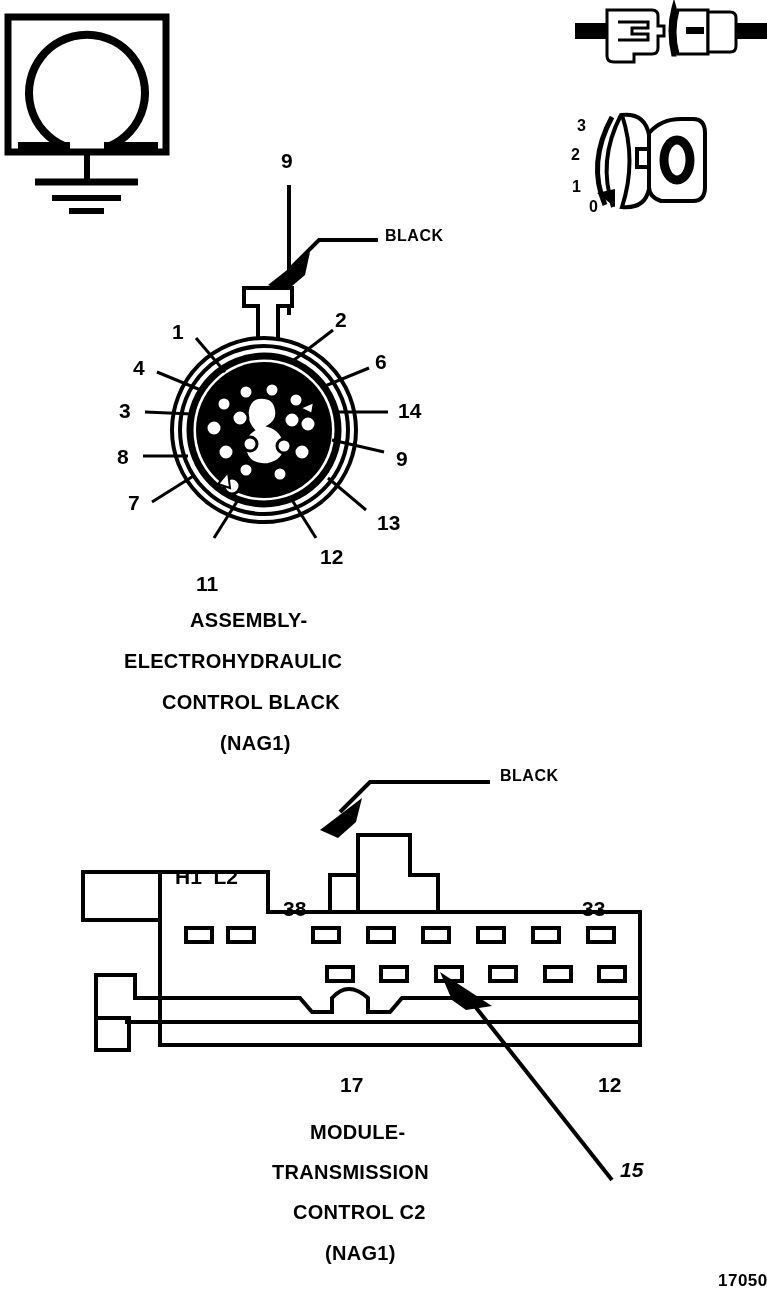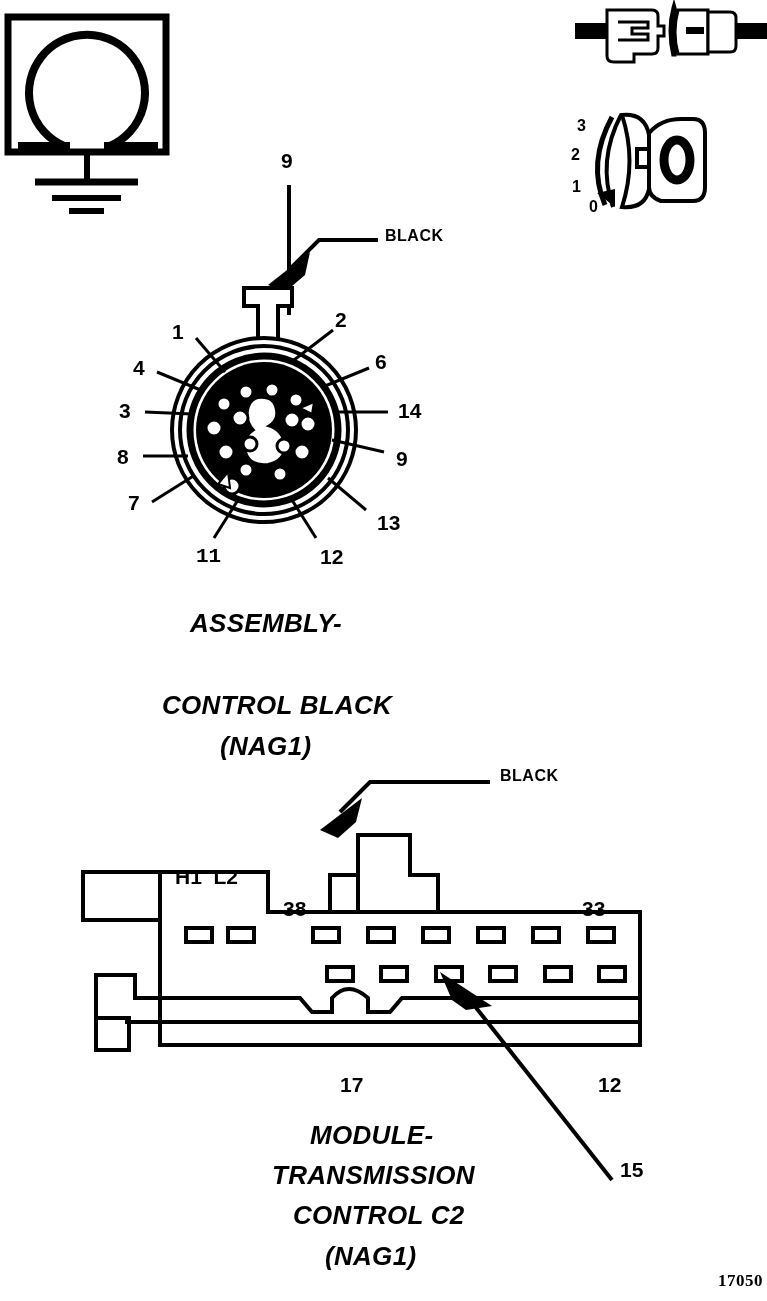--- a/index.html
+++ b/index.html
@@ -164,7 +164,7 @@
   <div class="lbl pin-num" style="left:396px; top:448px;">9</div>
   <div class="lbl pin-num" style="left:377px; top:512px;">13</div>
 
-  <div class="lbl pin-num" style="left:196px; top:546px;font-family:Liberation Mono, monospace;">11</div>
+  <div class="lbl pin-num" style="left:196px; top:573px;">11</div>
   <div class="lbl pin-num" style="left:320px; top:546px;">12</div>
 
   <div class="lbl caption" style="left:190px; top:610px;">ASSEMBLY-</div>

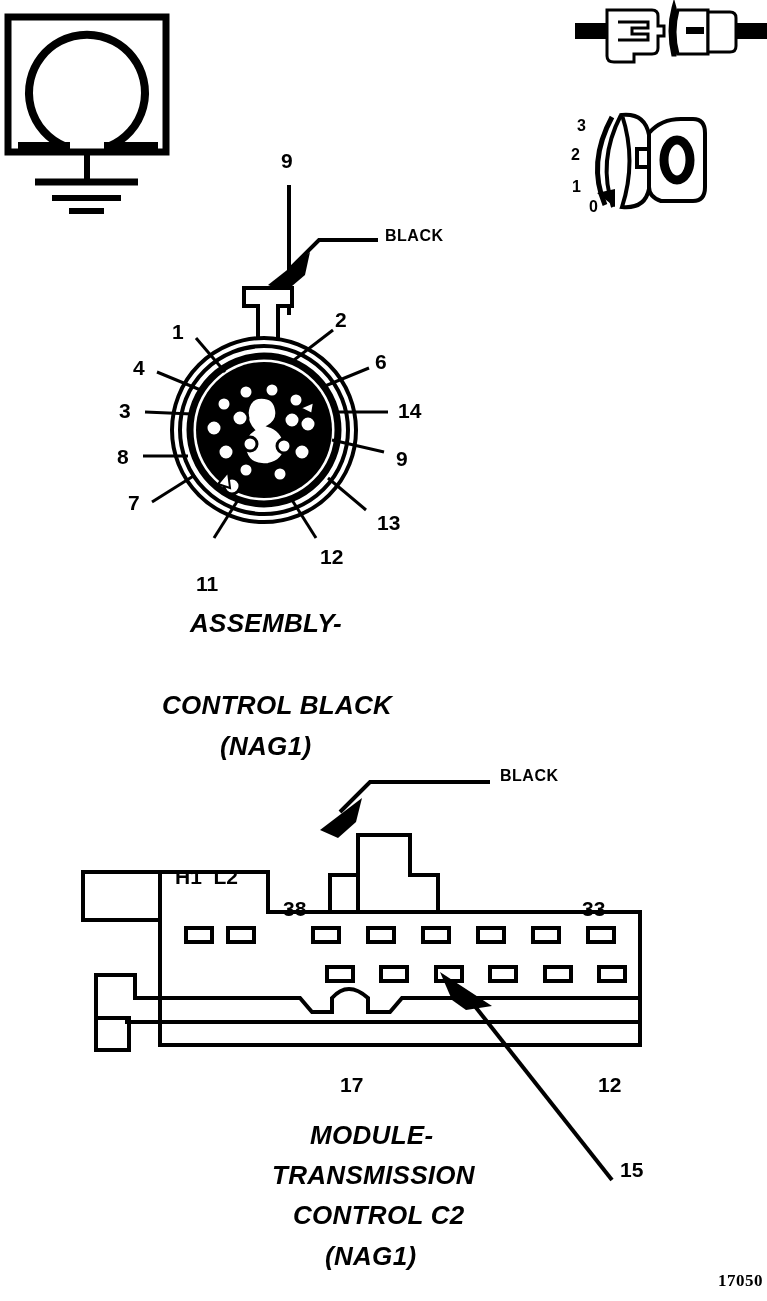--- a/index.html
+++ b/index.html
@@ -28,7 +28,7 @@
   }
   .pin-num { font-size: 21px; }
   .callout-text { font-size: 16px; letter-spacing: 0.5px; }
-  .caption { font-size: 26px; letter-spacing: 0.3px; font-style: italic; }
+  .caption { font-size: 20px; letter-spacing: 0.3px; }
   .key-num { font-size: 16px; }
   .fig-num { font-size: 17px; letter-spacing: 0.5px; font-family: Liberation Serif, serif; }
   .conn-num { font-size: 21px; margin-top: 28px; }

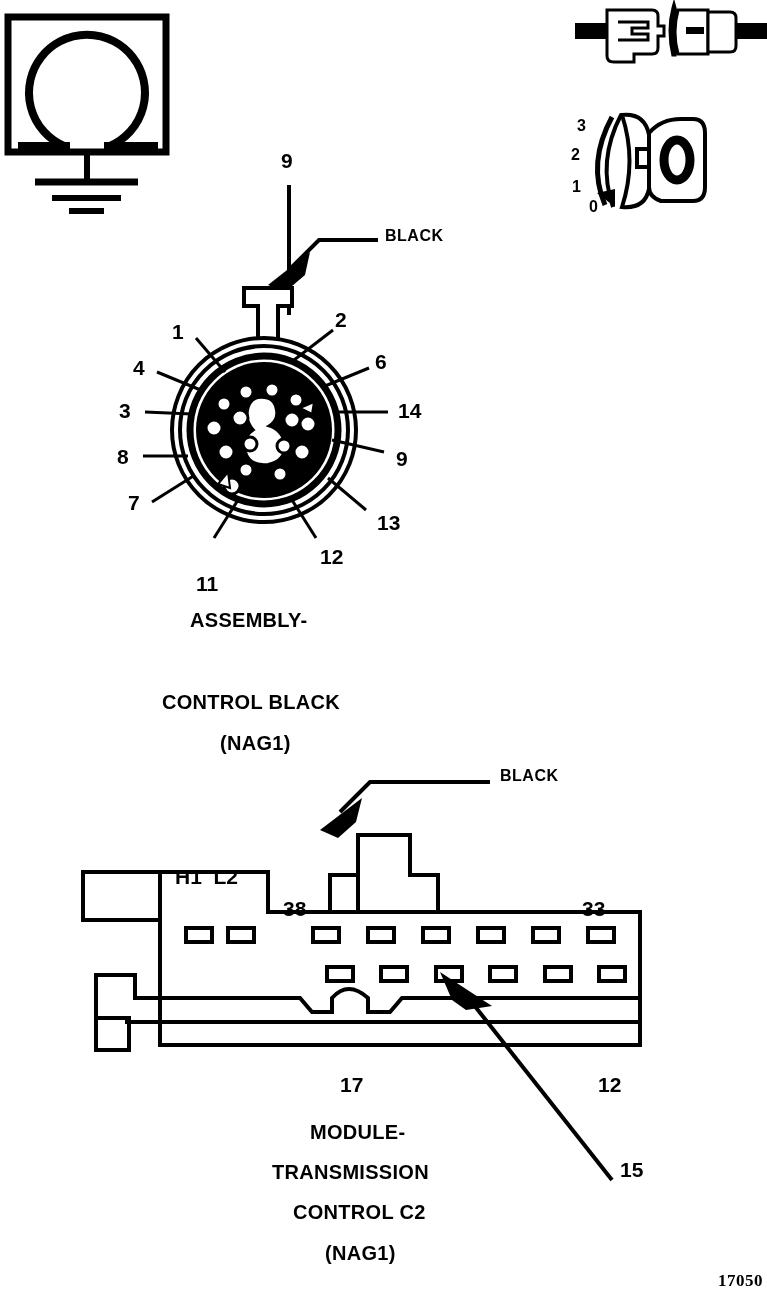--- a/index.html
+++ b/index.html
@@ -168,6 +168,7 @@
   <div class="lbl pin-num" style="left:320px; top:546px;">12</div>
 
   <div class="lbl caption" style="left:190px; top:610px;">ASSEMBLY-</div>
+  <div class="lbl caption" style="left:124px; top:651px;">ELECTROHYDRAULIC</div>
   <div class="lbl caption" style="left:162px; top:692px;">CONTROL BLACK</div>
   <div class="lbl caption" style="left:220px; top:733px;">(NAG1)</div>
 

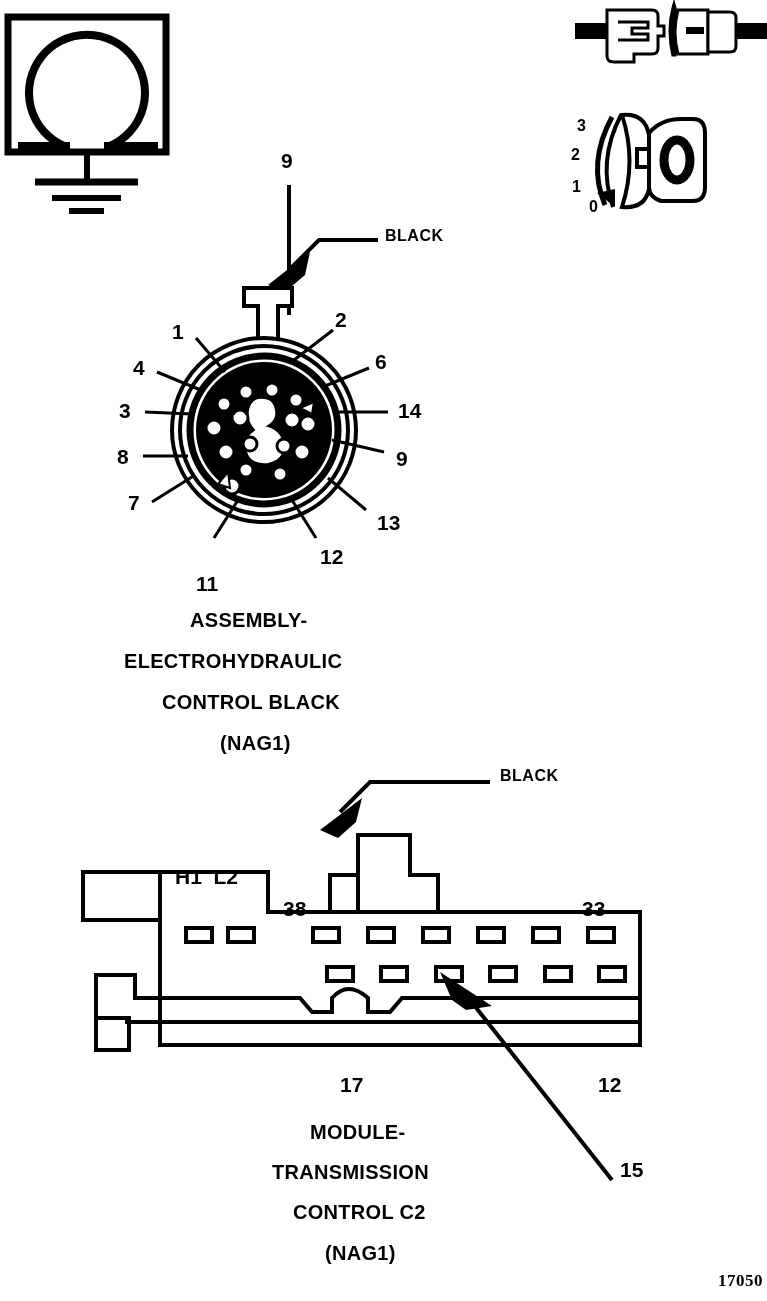--- a/index.html
+++ b/index.html
@@ -226,7 +226,7 @@
   <div class="lbl conn-num" style="left:340px; top:1046px;">17</div>
   <div class="lbl conn-num" style="left:598px; top:1046px;">12</div>
 
-  <div class="lbl pin-num" style="left:620px; top:1159px;">15</div>
+  <div class="lbl pin-num" style="left:620px; top:1159px;font-style:italic;">15</div>
 
   <div class="lbl caption" style="left:310px; top:1122px;">MODULE-</div>
   <div class="lbl caption" style="left:272px; top:1162px;text-align:center;">TRANSMISSION</div>

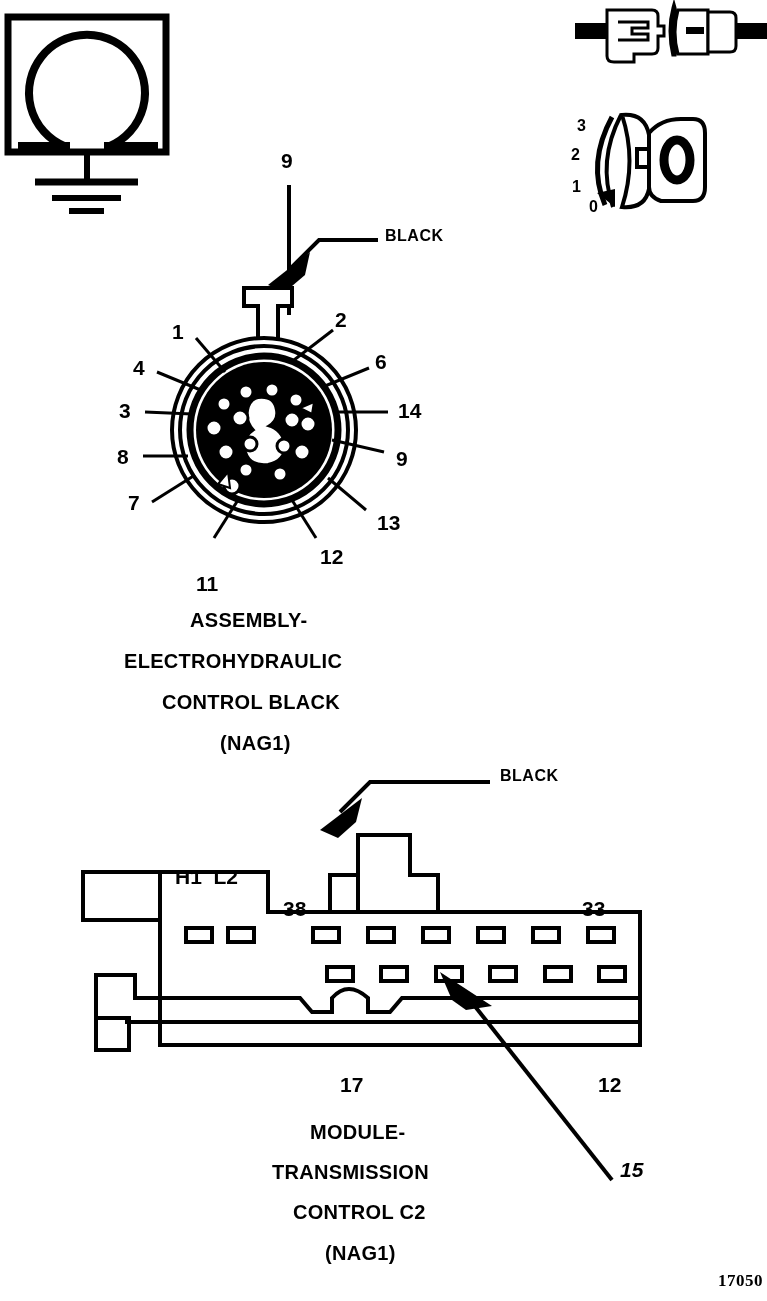--- a/index.html
+++ b/index.html
@@ -30,7 +30,7 @@
   .callout-text { font-size: 16px; letter-spacing: 0.5px; }
   .caption { font-size: 20px; letter-spacing: 0.3px; }
   .key-num { font-size: 16px; }
-  .fig-num { font-size: 17px; letter-spacing: 0.5px; font-family: Liberation Serif, serif; }
+  .fig-num { font-size: 17px; letter-spacing: 0.5px; }
   .conn-num { font-size: 21px; margin-top: 28px; }
   svg { position: absolute; top: 0; left: 0; overflow: visible; }
 </style>

